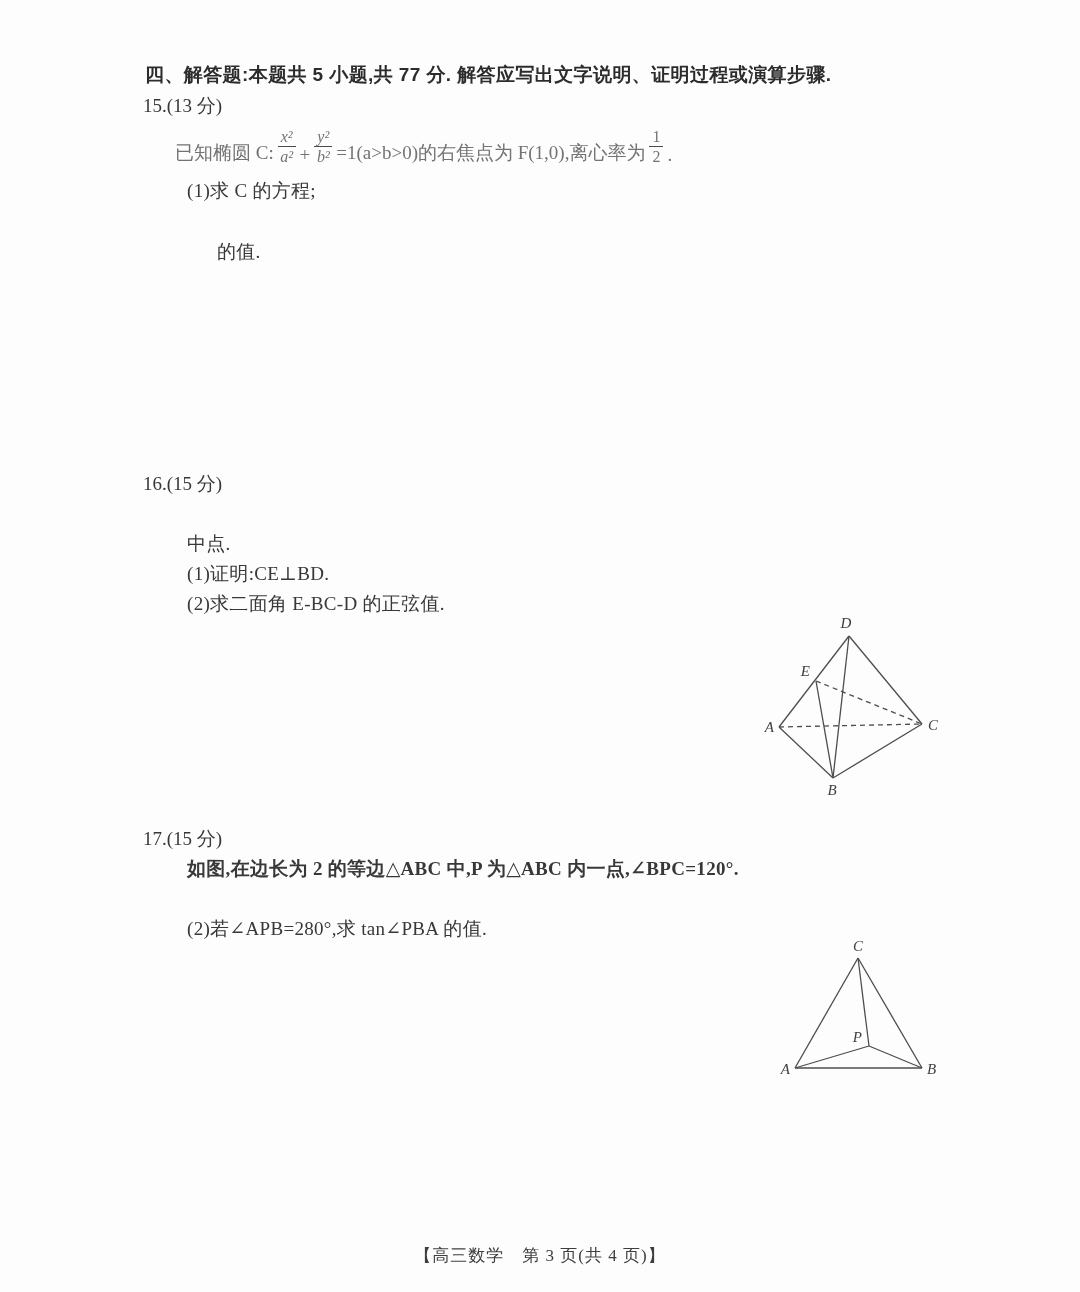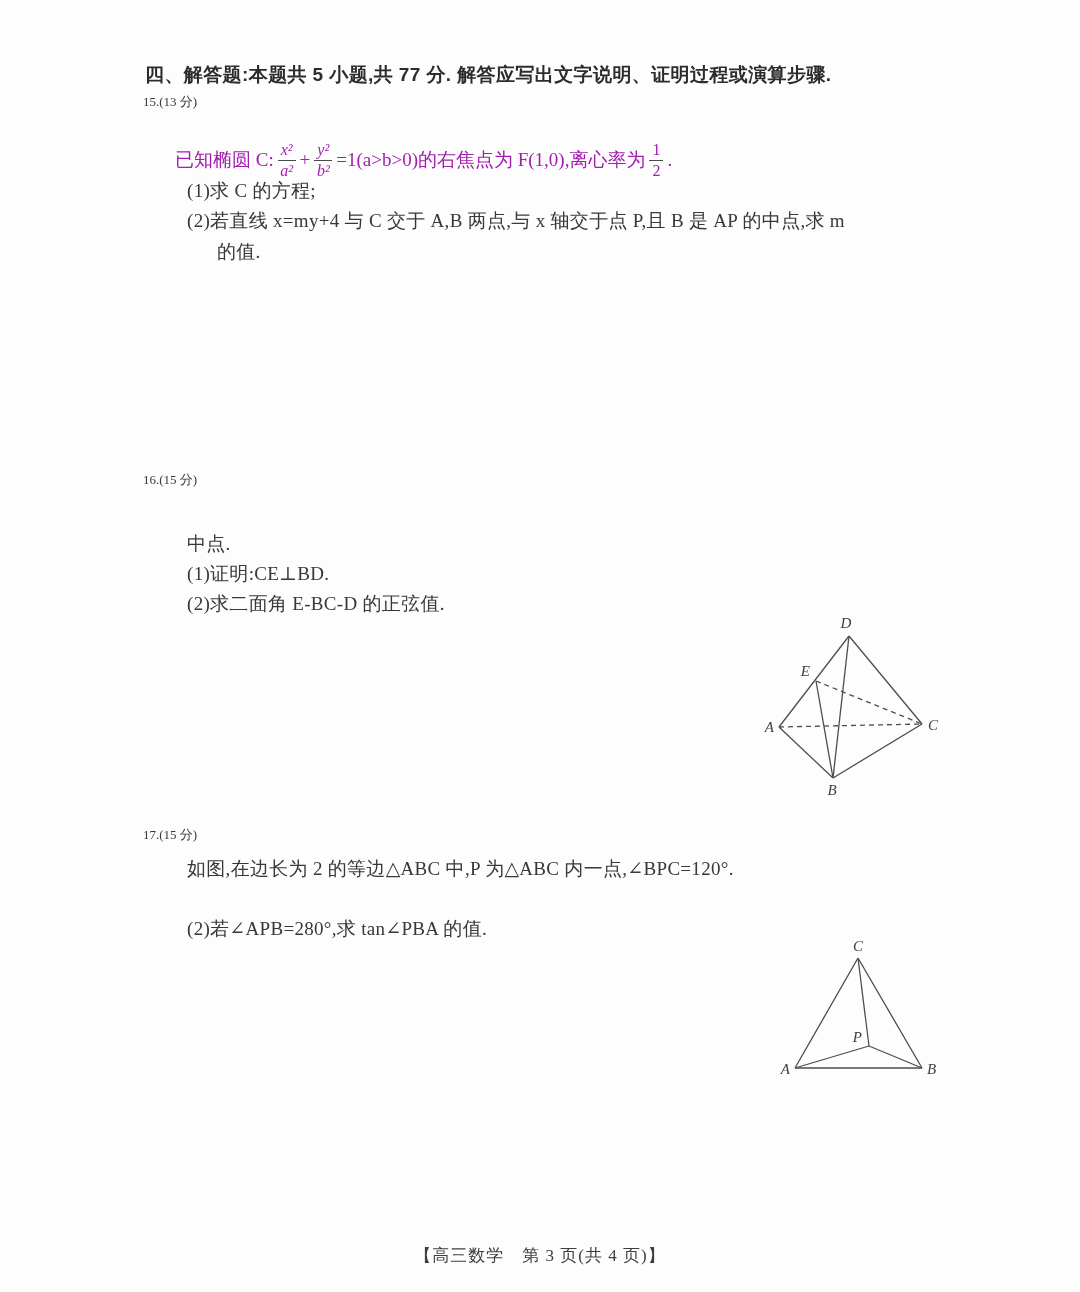--- a/index.html
+++ b/index.html
@@ -25,7 +25,7 @@
     letter-spacing: 0.4px;
   }
   .line  { font-size: 19px; color: #383838; letter-spacing: 0.3px; margin-left: 12px; }
-  .qnum  { font-size: 13px; color: #383838; }
+  .qnum  { font-size: 19px; color: #383838; }
   .formula-line {
     display: flex;
     align-items: center;

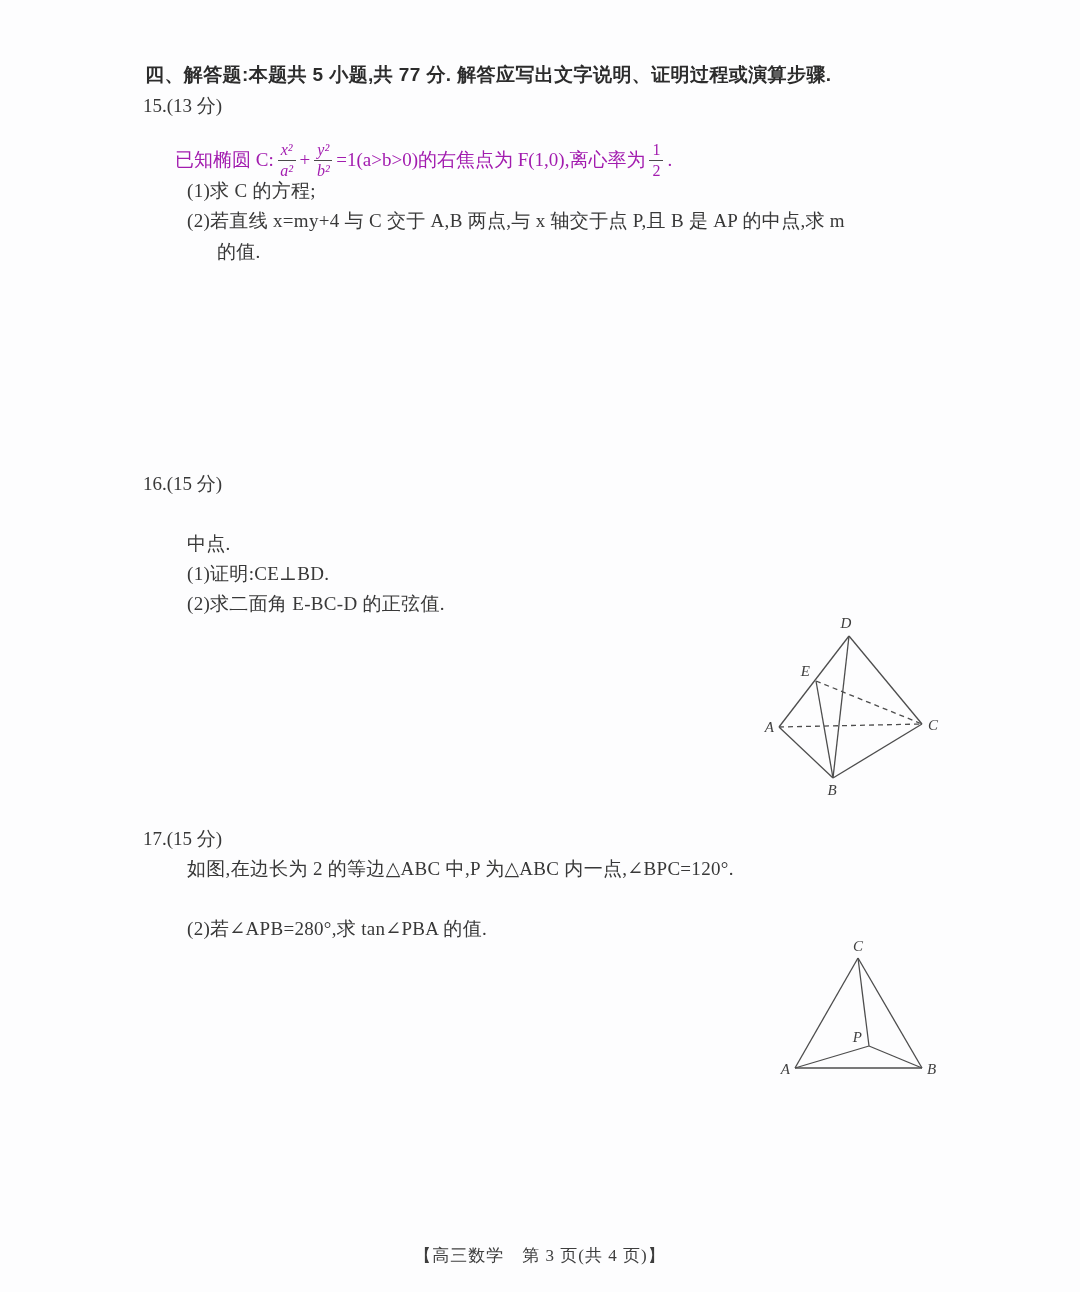--- a/index.html
+++ b/index.html
@@ -28,11 +28,10 @@
   .qnum  { font-size: 19px; color: #383838; }
   .formula-line {
     display: flex;
-    align-items: center;
+    align-items: flex-end;
     font-size: 19px;
     height: 54px;
-    color: #a21caf;
-    margin-top: 21px;
+    color: #737373;
   }
   .frac {
     display: inline-flex;

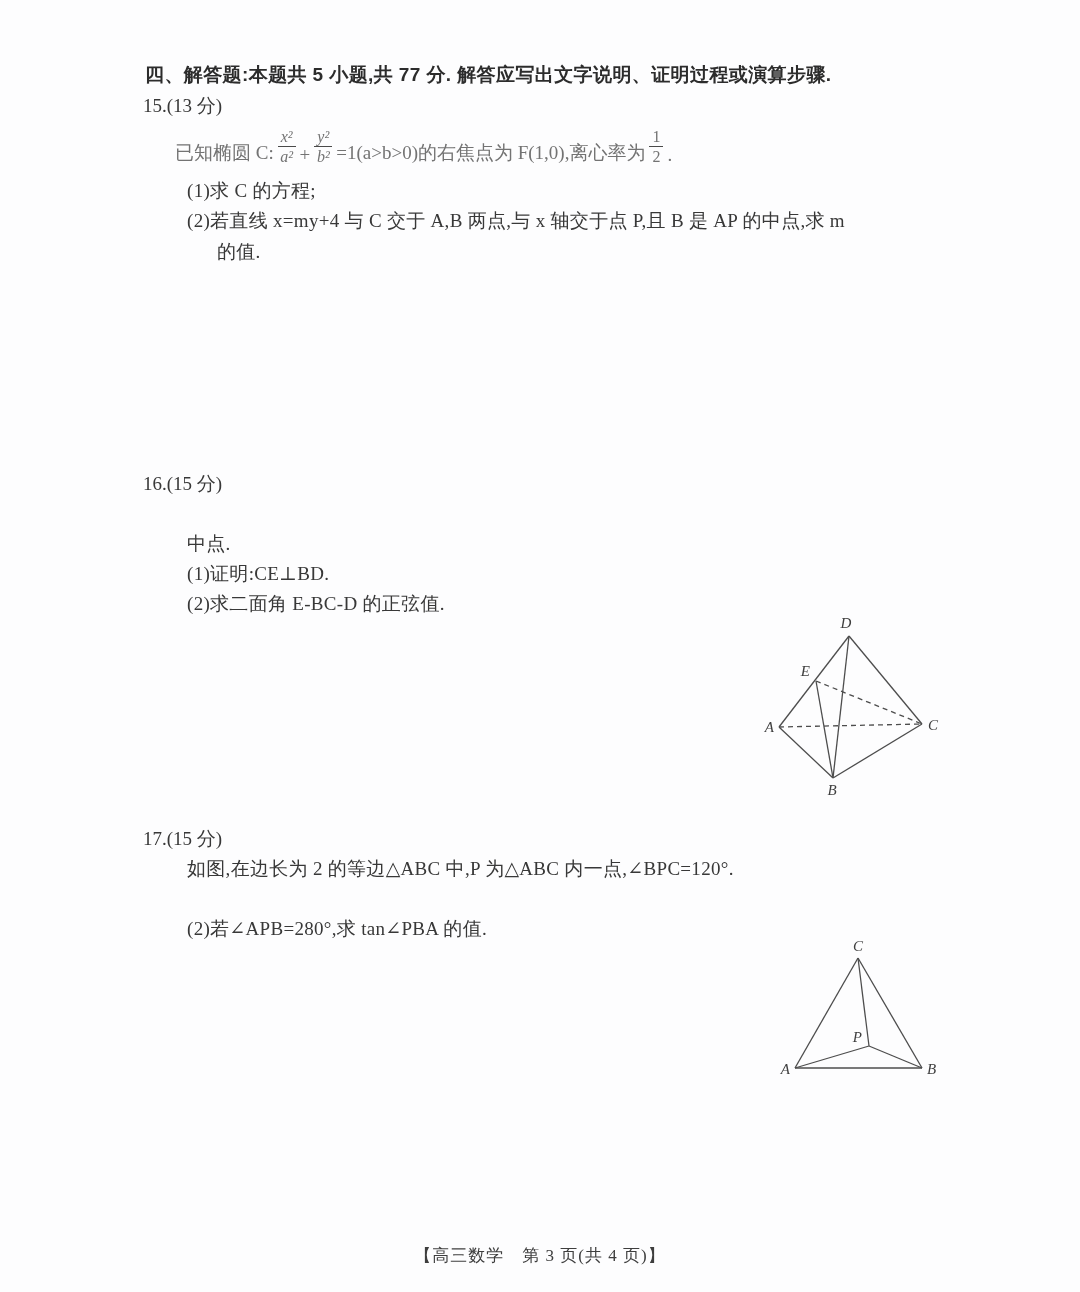--- a/index.html
+++ b/index.html
@@ -90,7 +90,6 @@
   </div>
 
   <div class="abs line" style="left:175px; top:178px;">(1)求 C 的方程;</div>
-  <div class="abs line" style="left:175px; top:208px;">(2)若直线 x=my+4 与 C 交于 A,B 两点,与 x 轴交于点 P,且 B 是 AP 的中点,求 m</div>
   <div class="abs line" style="left:205px; top:239px;">的值.</div>
 
   <div class="abs qnum" style="left:143px; top:471px;">16.(15 分)</div>

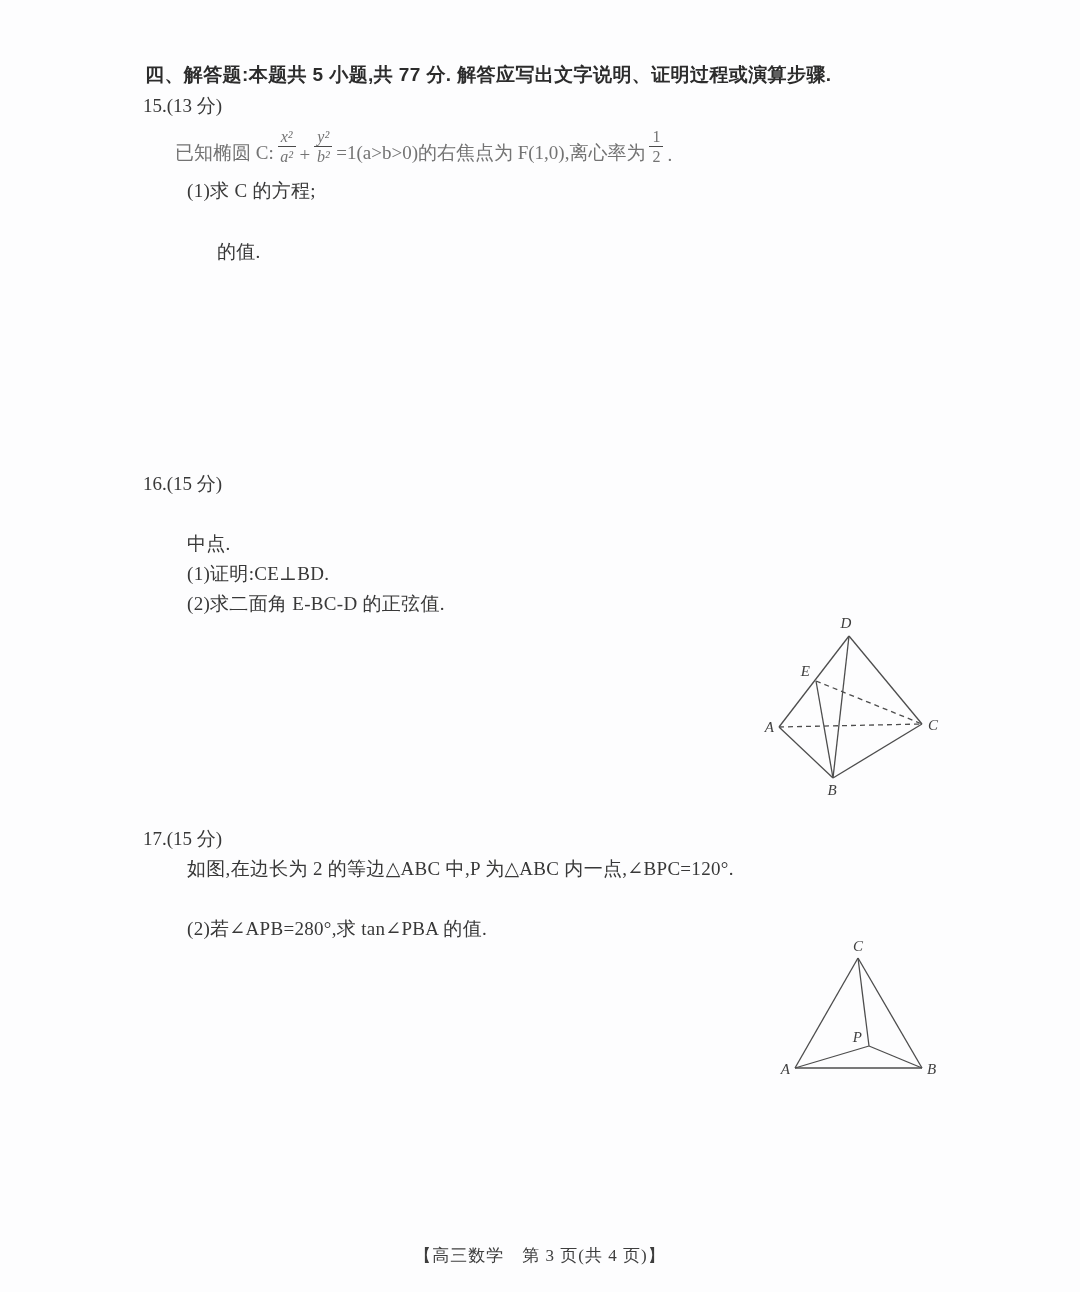--- a/index.html
+++ b/index.html
@@ -118,7 +118,7 @@
   </svg>
 
   <div class="abs qnum" style="left:143px; top:826px;">17.(15 分)</div>
-  <div class="abs line" style="left:175px; top:856px;">如图,在边长为 2 的等边△ABC 中,P 为△ABC 内一点,∠BPC=120°.</div>
+  <div class="abs line" style="left:175px; top:856px;font-weight:bold;">如图,在边长为 2 的等边△ABC 中,P 为△ABC 内一点,∠BPC=120°.</div>
   <div class="abs line" style="left:175px; top:916px;">(2)若∠APB=280°,求 tan∠PBA 的值.</div>
 
   <svg class="figure" style="left:766px; top:936px;" width="195" height="150" viewBox="0 0 195 150">

